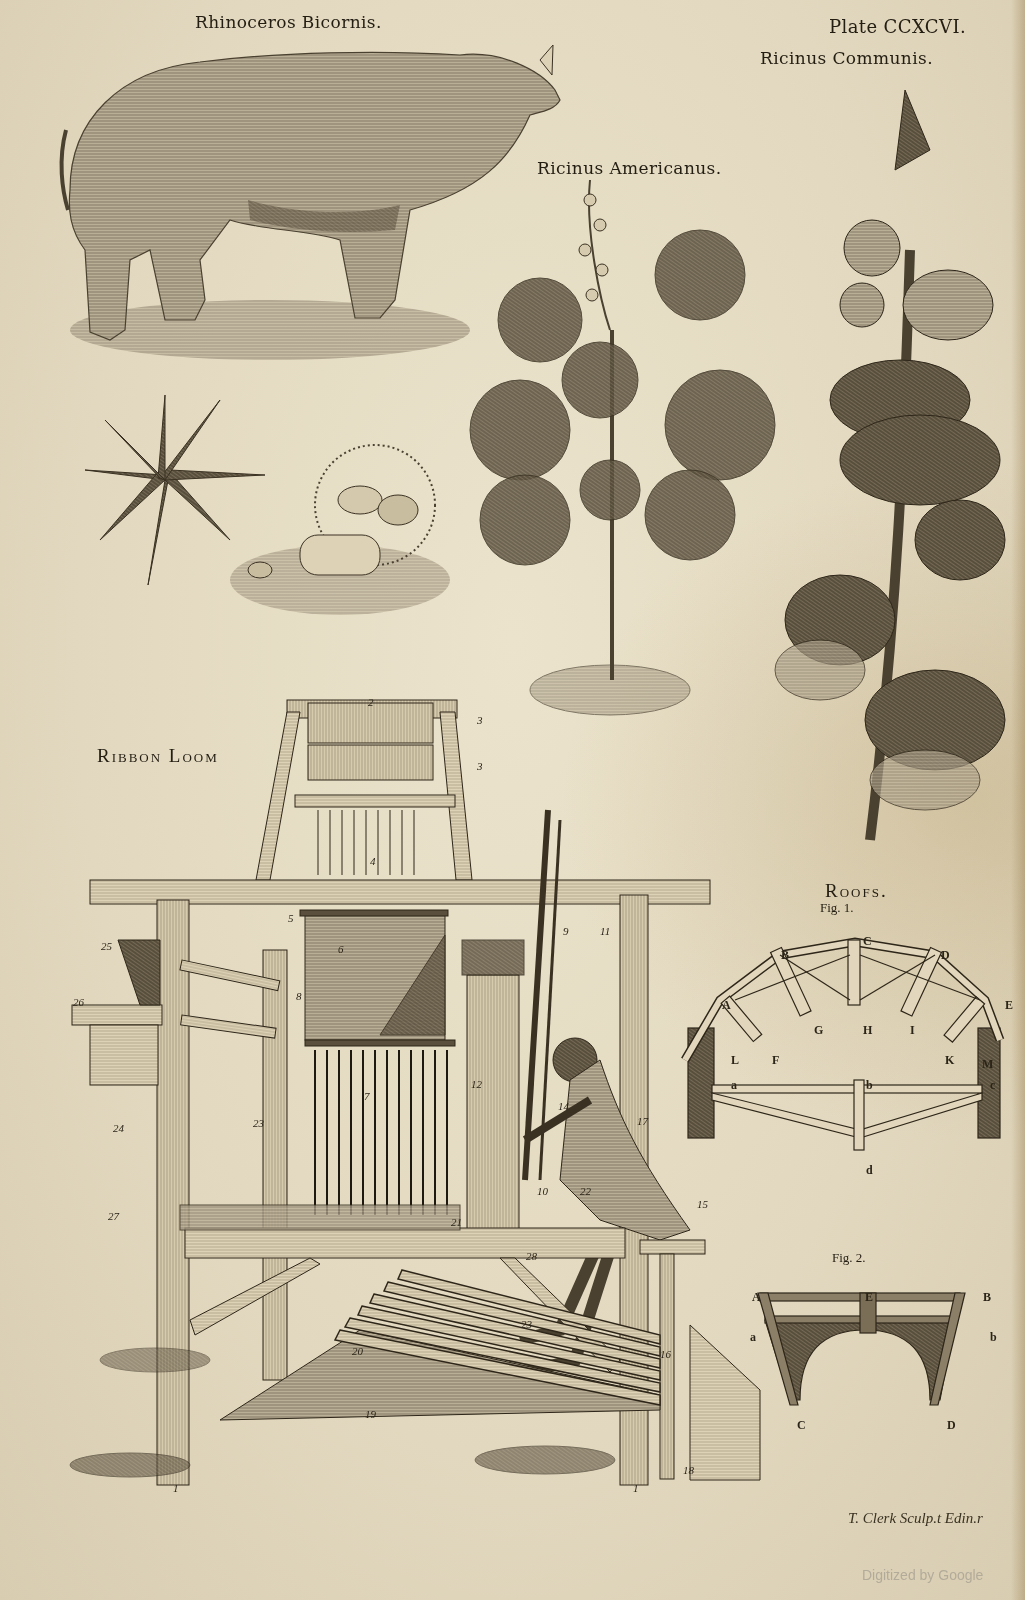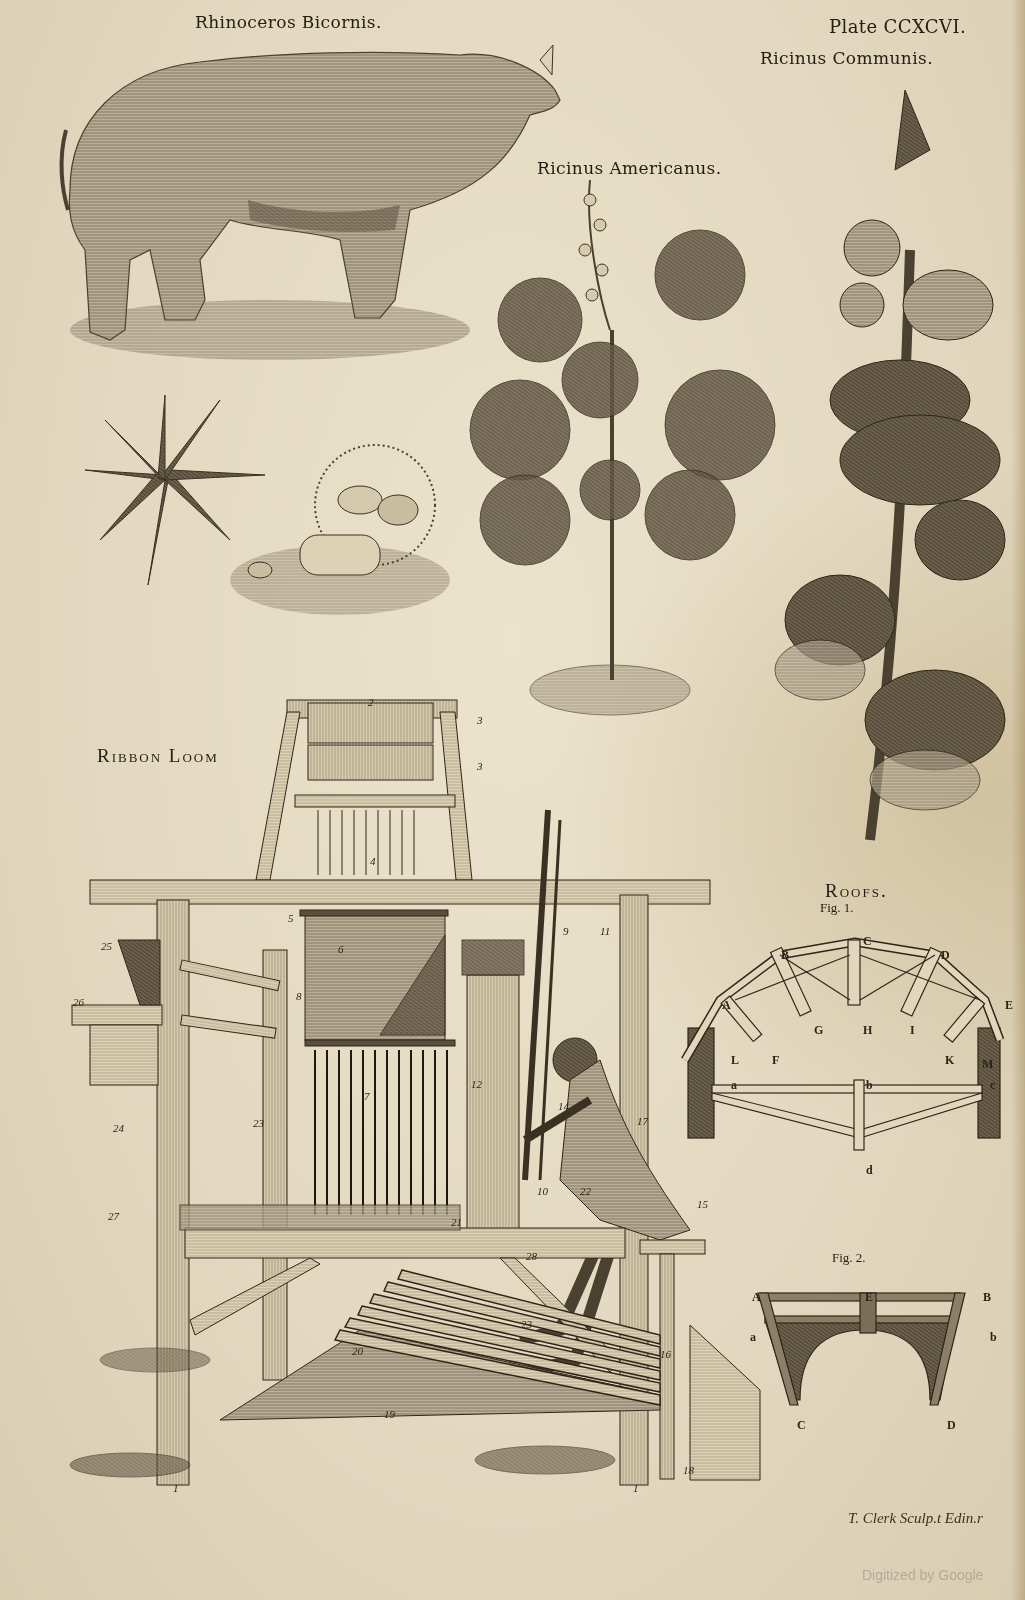--- a/index.html
+++ b/index.html
@@ -262,7 +262,7 @@
       <div class="lbl num" style="left: 526px; top: 1250px;">28</div>
       <div class="lbl num" style="left: 521px; top: 1318px;">23</div>
       <div class="lbl num" style="left: 312px; top: 1345px; margin-left: 40px;">20</div>
-      <div class="lbl num" style="left: 365px; top: 1408px; margin-left: 19px;">19</div>
+      <div class="lbl num" style="left: 365px; top: 1408px;">19</div>
       <div class="lbl num" style="left: 660px; top: 1348px;">16</div>
       <div class="lbl num" style="left: 683px; top: 1428px; margin-top: 36px;">18</div>
       <div class="lbl num" style="left: 173px; top: 1482px;">1</div>

